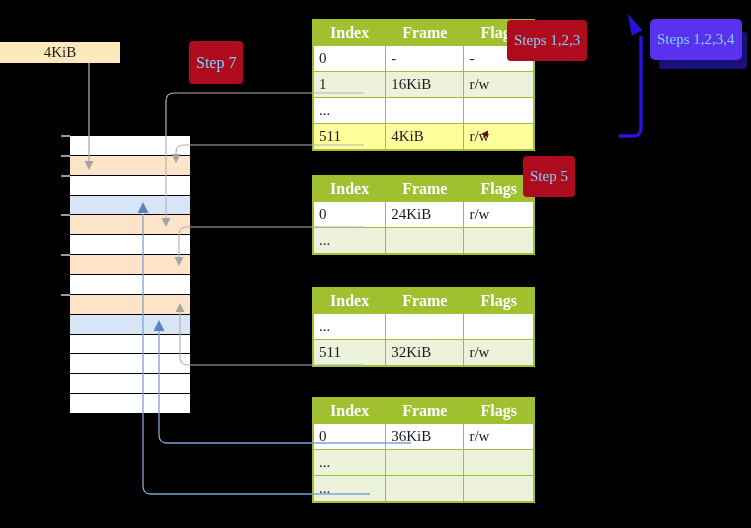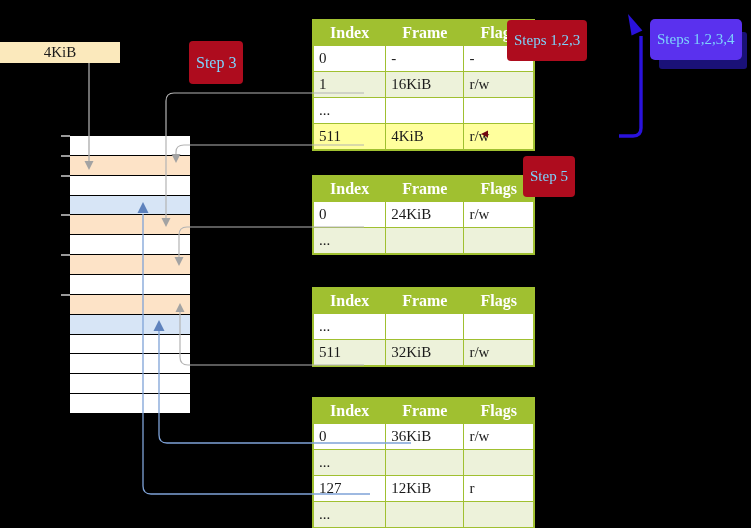--- a/index.html
+++ b/index.html
@@ -57,7 +57,7 @@
 
   <div id="frame-size-label">4KiB</div>
 
-  <div class="badge red" style="left:189px;top:41px;font-size:16px;line-height:19px;">Step 3</div>
+  <div class="badge red" style="left:189px;top:41px;font-size:16px;line-height:19px;">Step 7</div>
   <div class="badge red" style="left:507px;top:20px;">Steps 1,2,3</div>
   <div class="badge blue" style="left:650px;top:19px;">Steps 1,2,3,4</div>
   <div class="badge red" style="left:523px;top:156px;">Step 5</div>

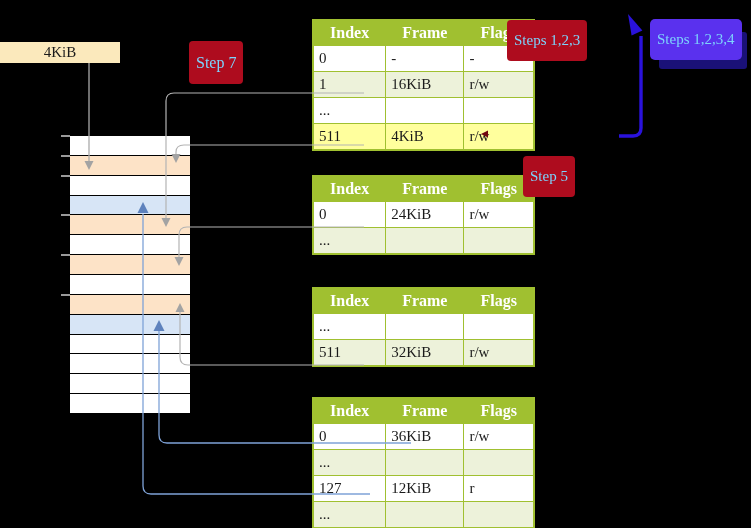--- a/index.html
+++ b/index.html
@@ -201,11 +201,6 @@
         <td></td>
         <td></td>
       </tr>
-      <tr>
-        <td>127</td>
-        <td>12KiB</td>
-        <td>r</td>
-      </tr>
       <tr class="alt">
         <td>...</td>
         <td></td>

